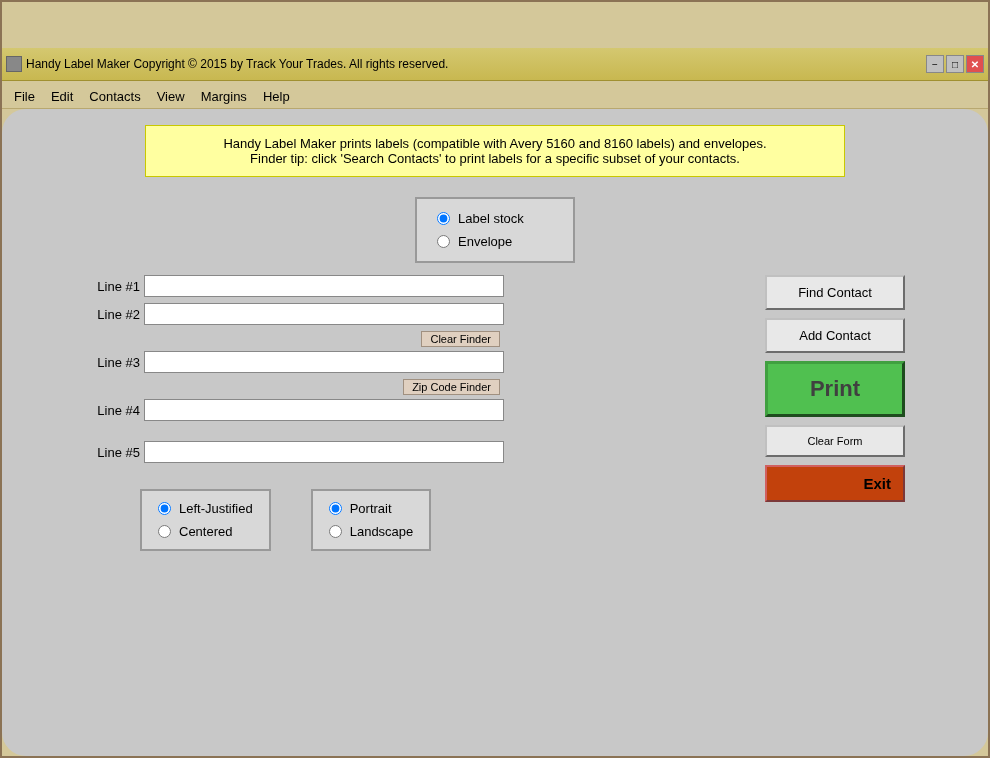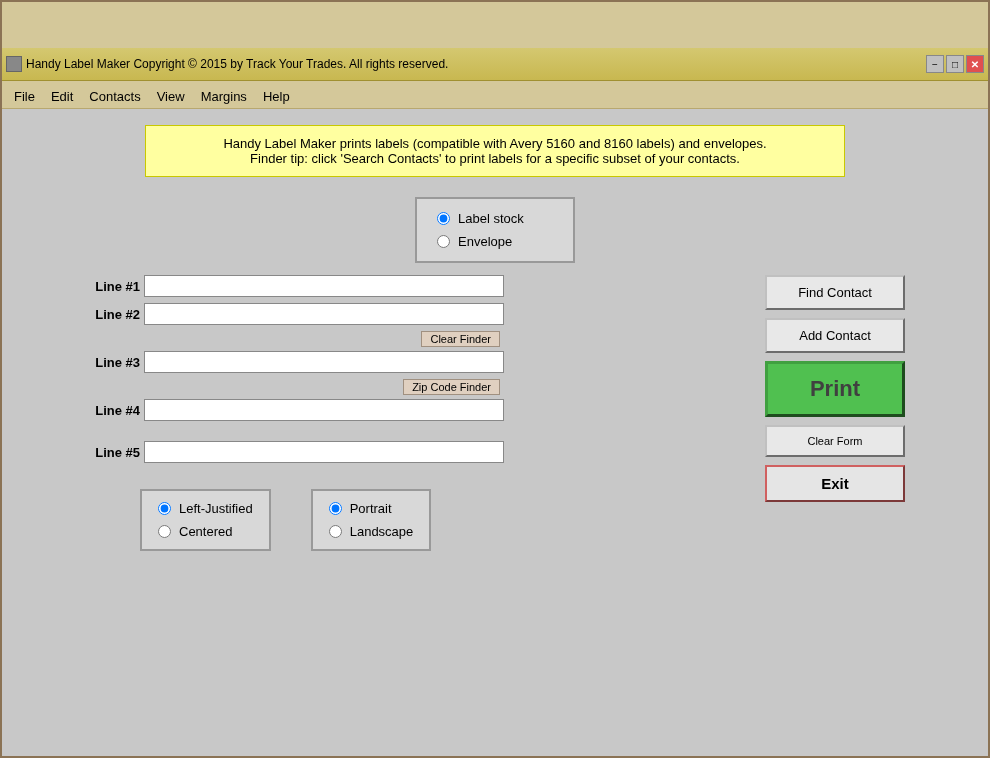--- a/index.html
+++ b/index.html
@@ -99,6 +99,7 @@
       display: flex;
       flex-direction: column;
       align-items: center;
+      border-radius: 24px;
     }
 
     

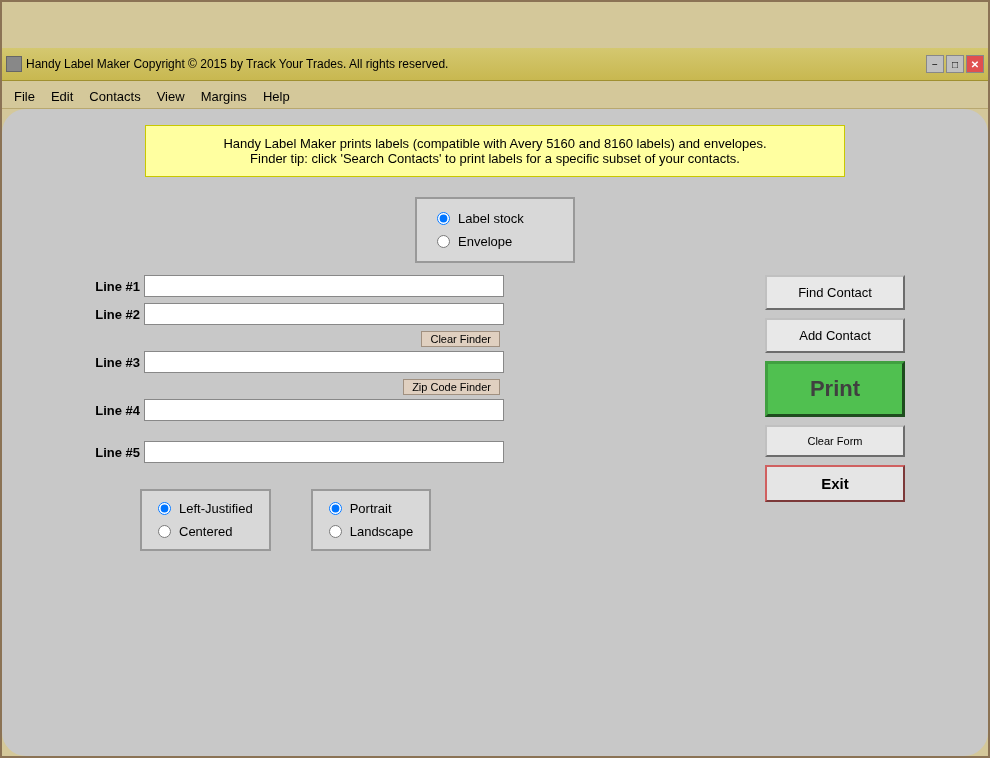--- a/index.html
+++ b/index.html
@@ -236,7 +236,6 @@
       width: 55px;
       text-align: right;
       font-size: 13px;
-      font-weight: bold;
     }
 
     .line-input {

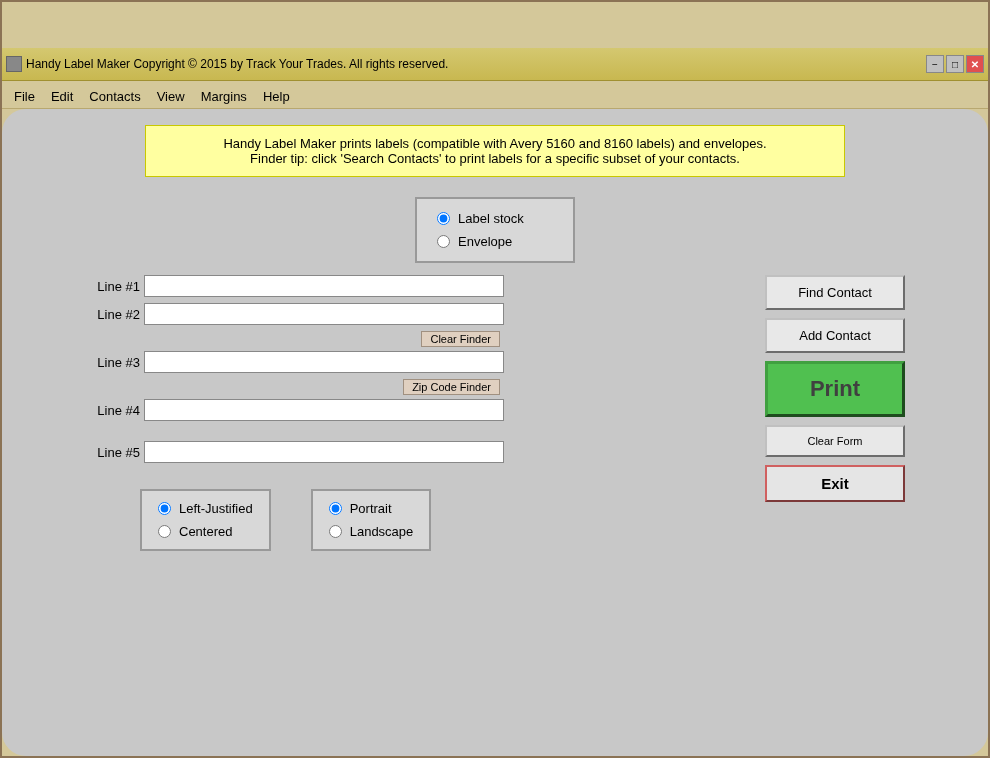--- a/index.html
+++ b/index.html
@@ -178,13 +178,13 @@
     }
 
     .btn-exit {
-      background: #e5e5e5;
+      background: #c2410c;
       border: 2px outset #d06060;
       padding: 8px 12px;
       cursor: pointer;
       font-size: 15px;
       font-weight: bold;
-      text-align: center;
+      text-align: right;
       color: #000;
     }
 

